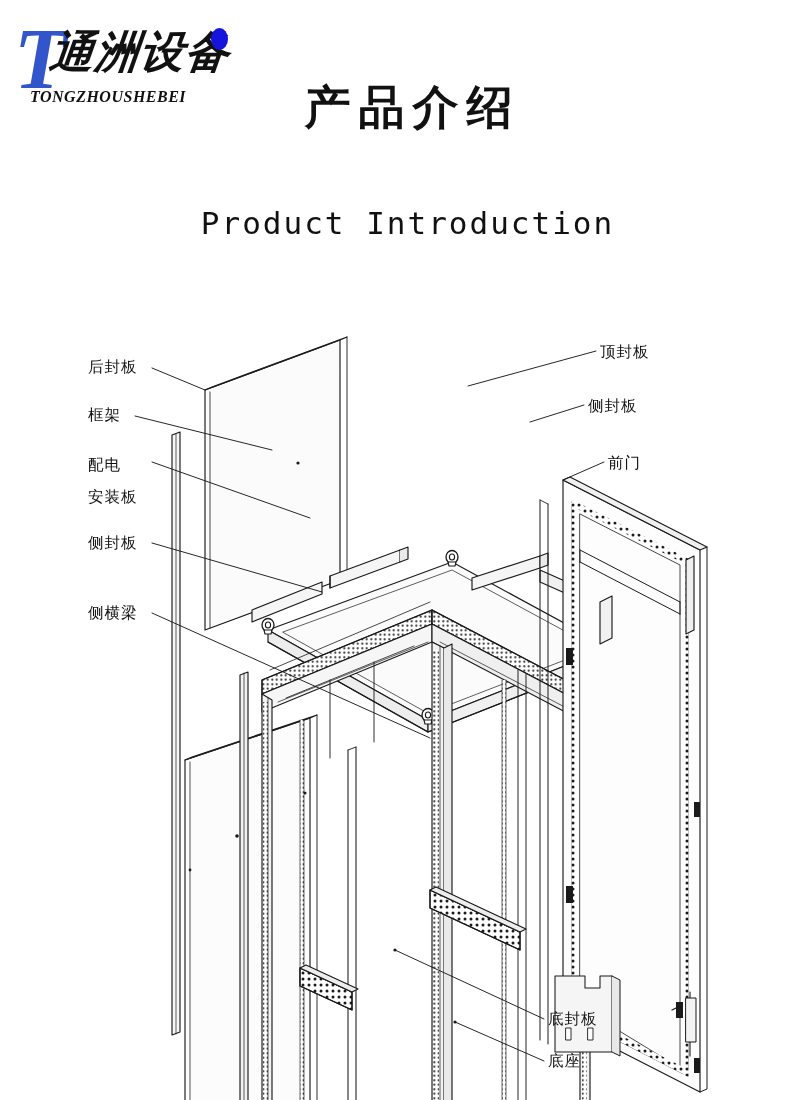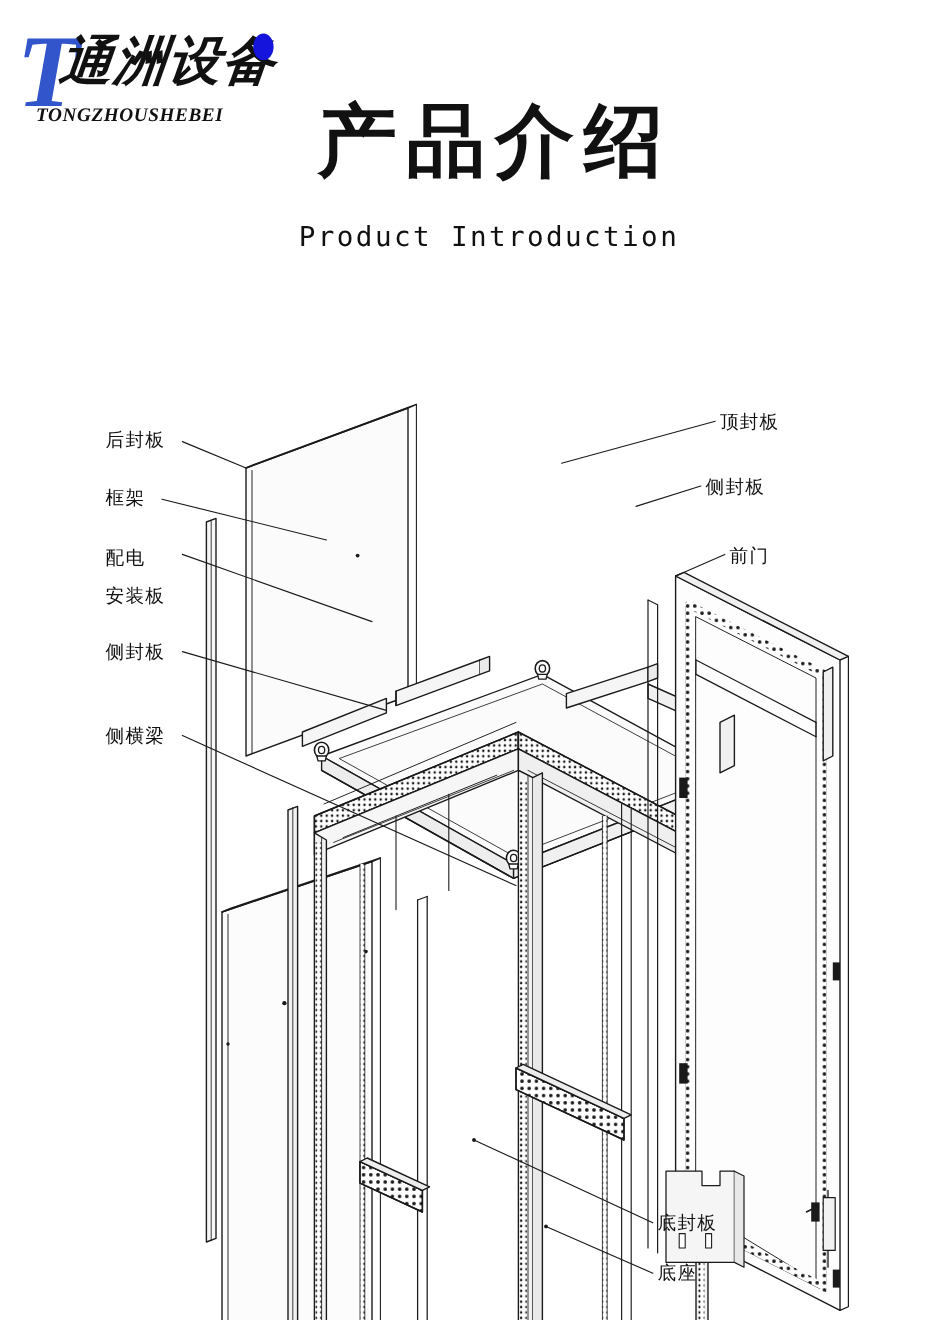--- a/index.html
+++ b/index.html
@@ -81,7 +81,7 @@
     padding-left: 35px;
     box-sizing: border-box;
     font-family: "DejaVu Serif", serif;
-    font-size: 66px;
+    font-size: 46px;
     font-weight: bold;
     color: #111111;
     letter-spacing: 8px;

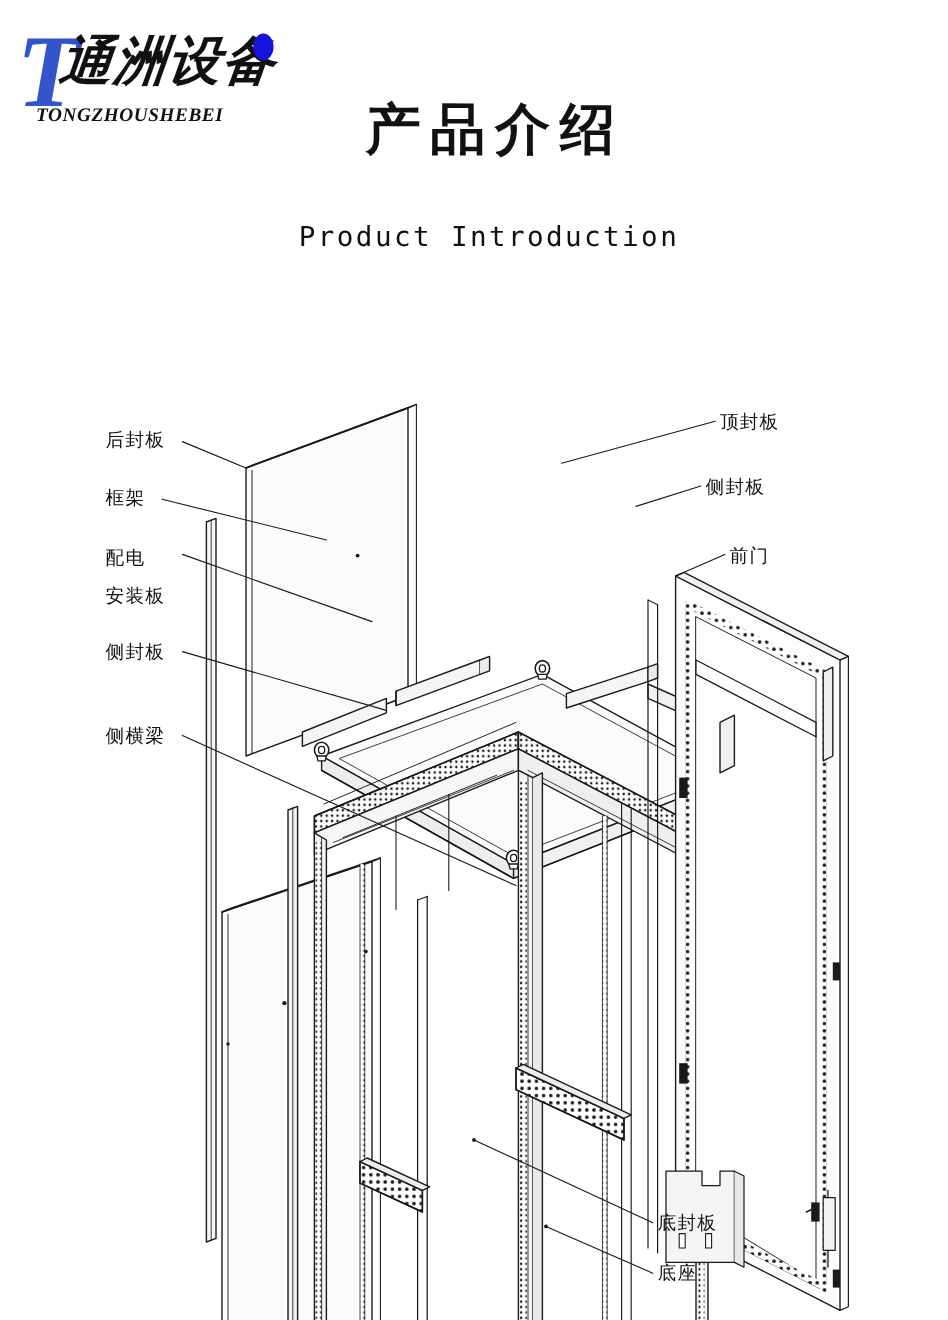--- a/index.html
+++ b/index.html
@@ -89,13 +89,13 @@
   }
   #title-en {
     position: absolute;
-    left: 0; top: 187px;
+    left: 0; top: 208px;
     width: 790px;
     text-align: center;
     padding-left: 25px;
     box-sizing: border-box;
     font-family: "DejaVu Sans Mono", monospace;
-    font-size: 23px;
+    font-size: 31px;
     color: #111111;
     letter-spacing: 2px;
     line-height: 1;

